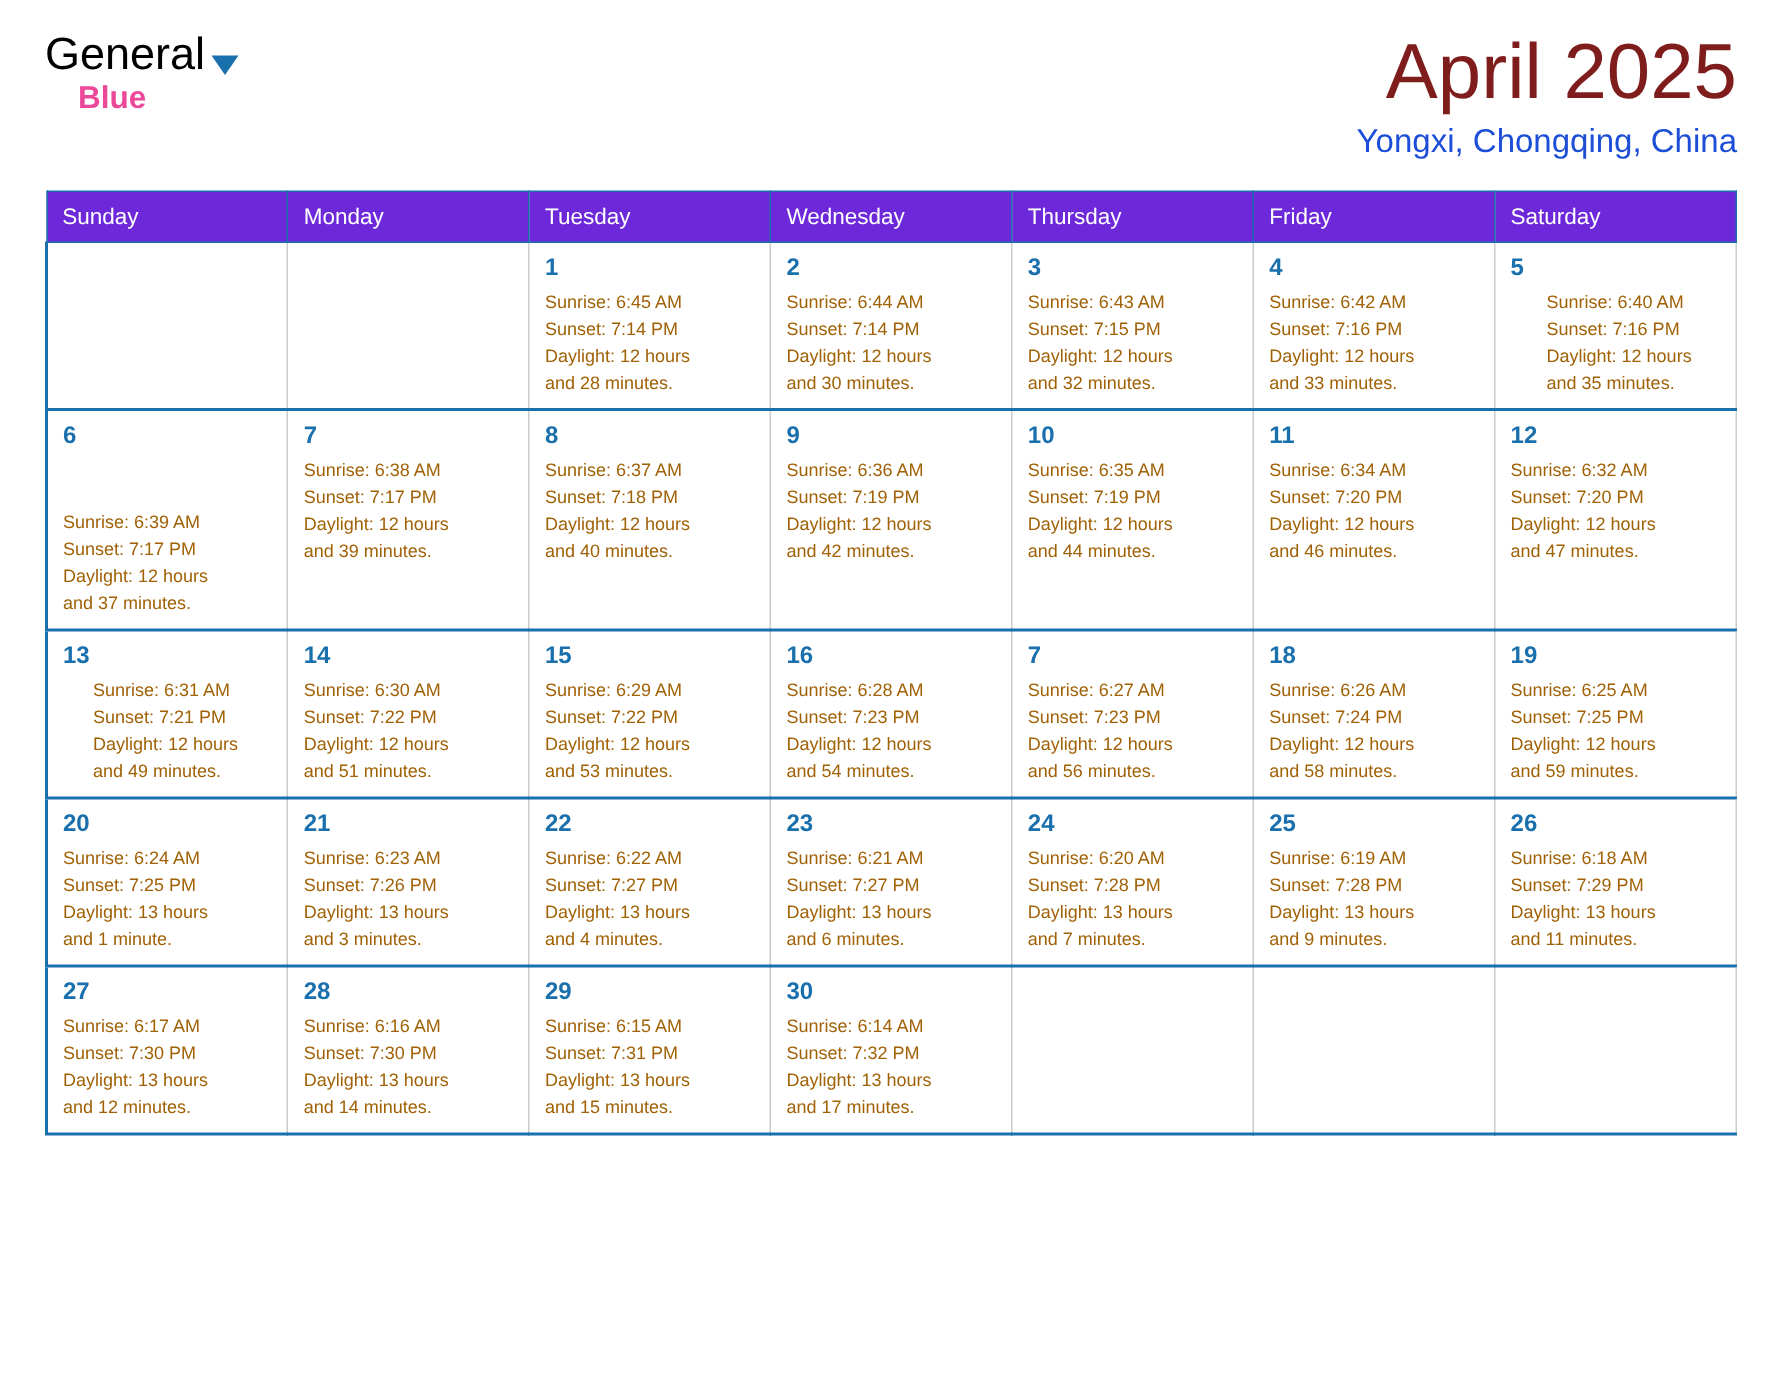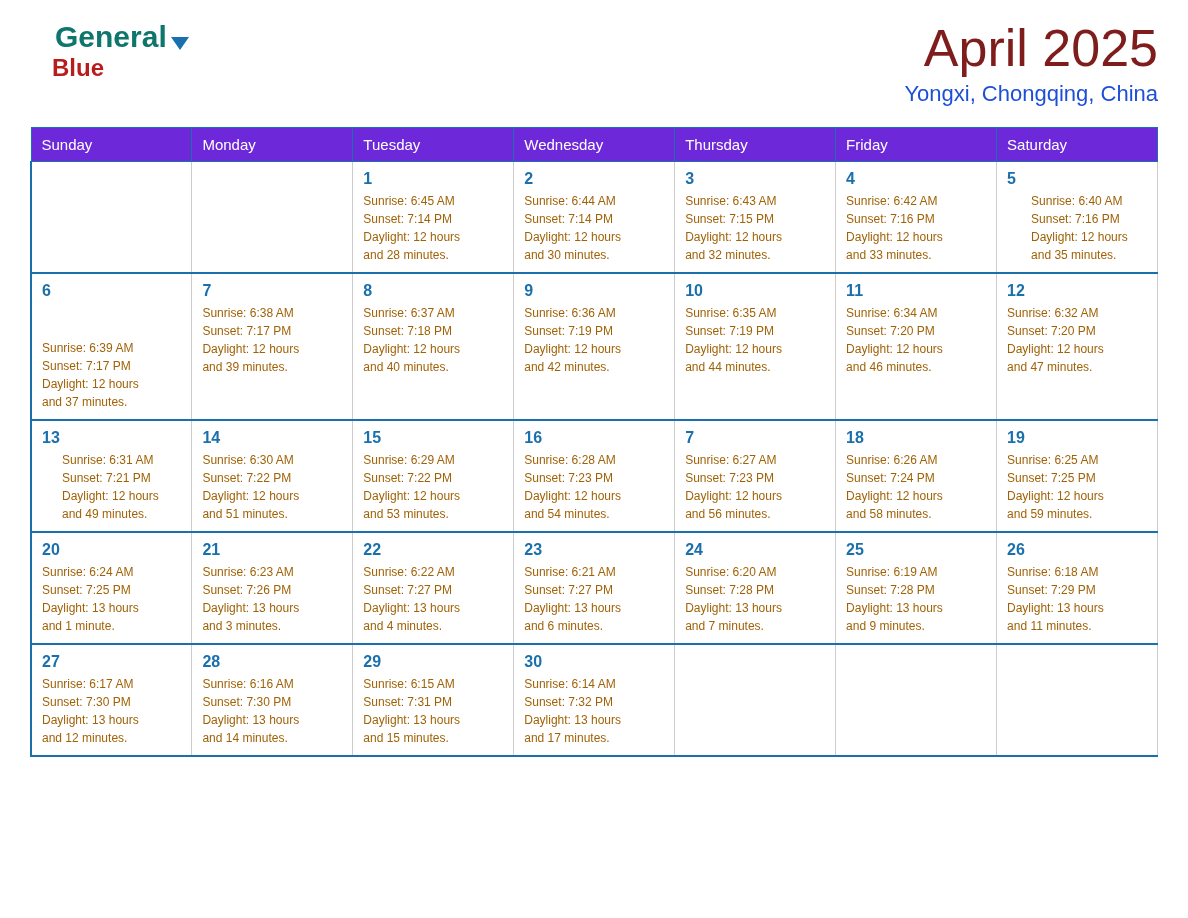--- a/index.html
+++ b/index.html
@@ -89,7 +89,7 @@
 <div class="header">
   <div class="logo">
     <div class="logo-general-row">
-      <span style="font-size:30px;font-weight:bold;color:#0f766e;margin-left:25px;">General</span>
+      <span style="font-size:30px;font-weight:normal;color:#000000;">General</span>
       <span style="display:inline-block;width:0;height:0;border-left:9px solid transparent;border-right:9px solid transparent;border-top:13px solid #1a6fad;margin-left:4px;position:relative;top:6px;"></span>
     </div>
     <div>

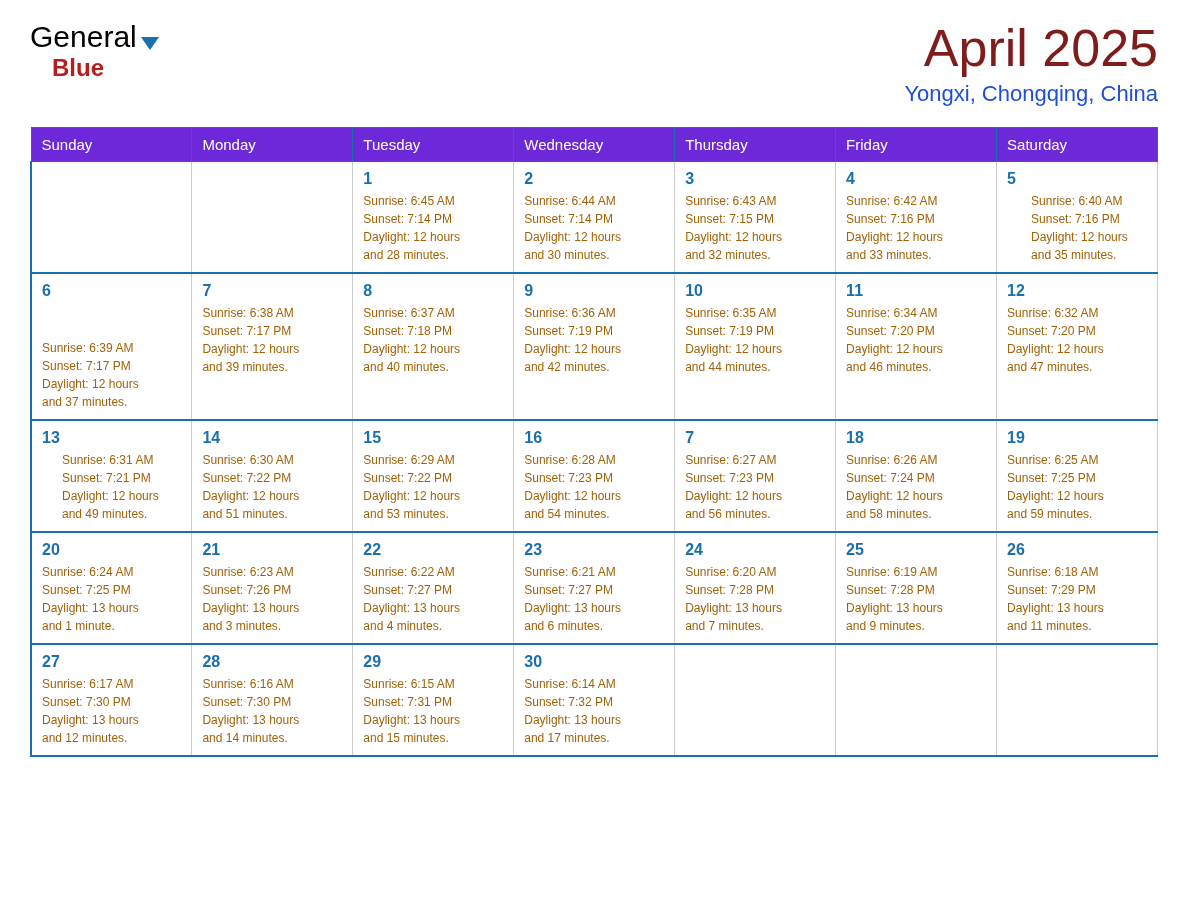--- a/index.html
+++ b/index.html
@@ -93,7 +93,7 @@
       <span style="display:inline-block;width:0;height:0;border-left:9px solid transparent;border-right:9px solid transparent;border-top:13px solid #1a6fad;margin-left:4px;position:relative;top:6px;"></span>
     </div>
     <div>
-      <span style="font-size:24px;font-weight:bold;color:#b91c1c;margin-left:22px;">Blue</span>
+      <span style="font-size:21px;font-weight:bold;color:#ec4899;margin-left:22px;">Blue</span>
     </div>
   </div>
   <div class="title-block">

